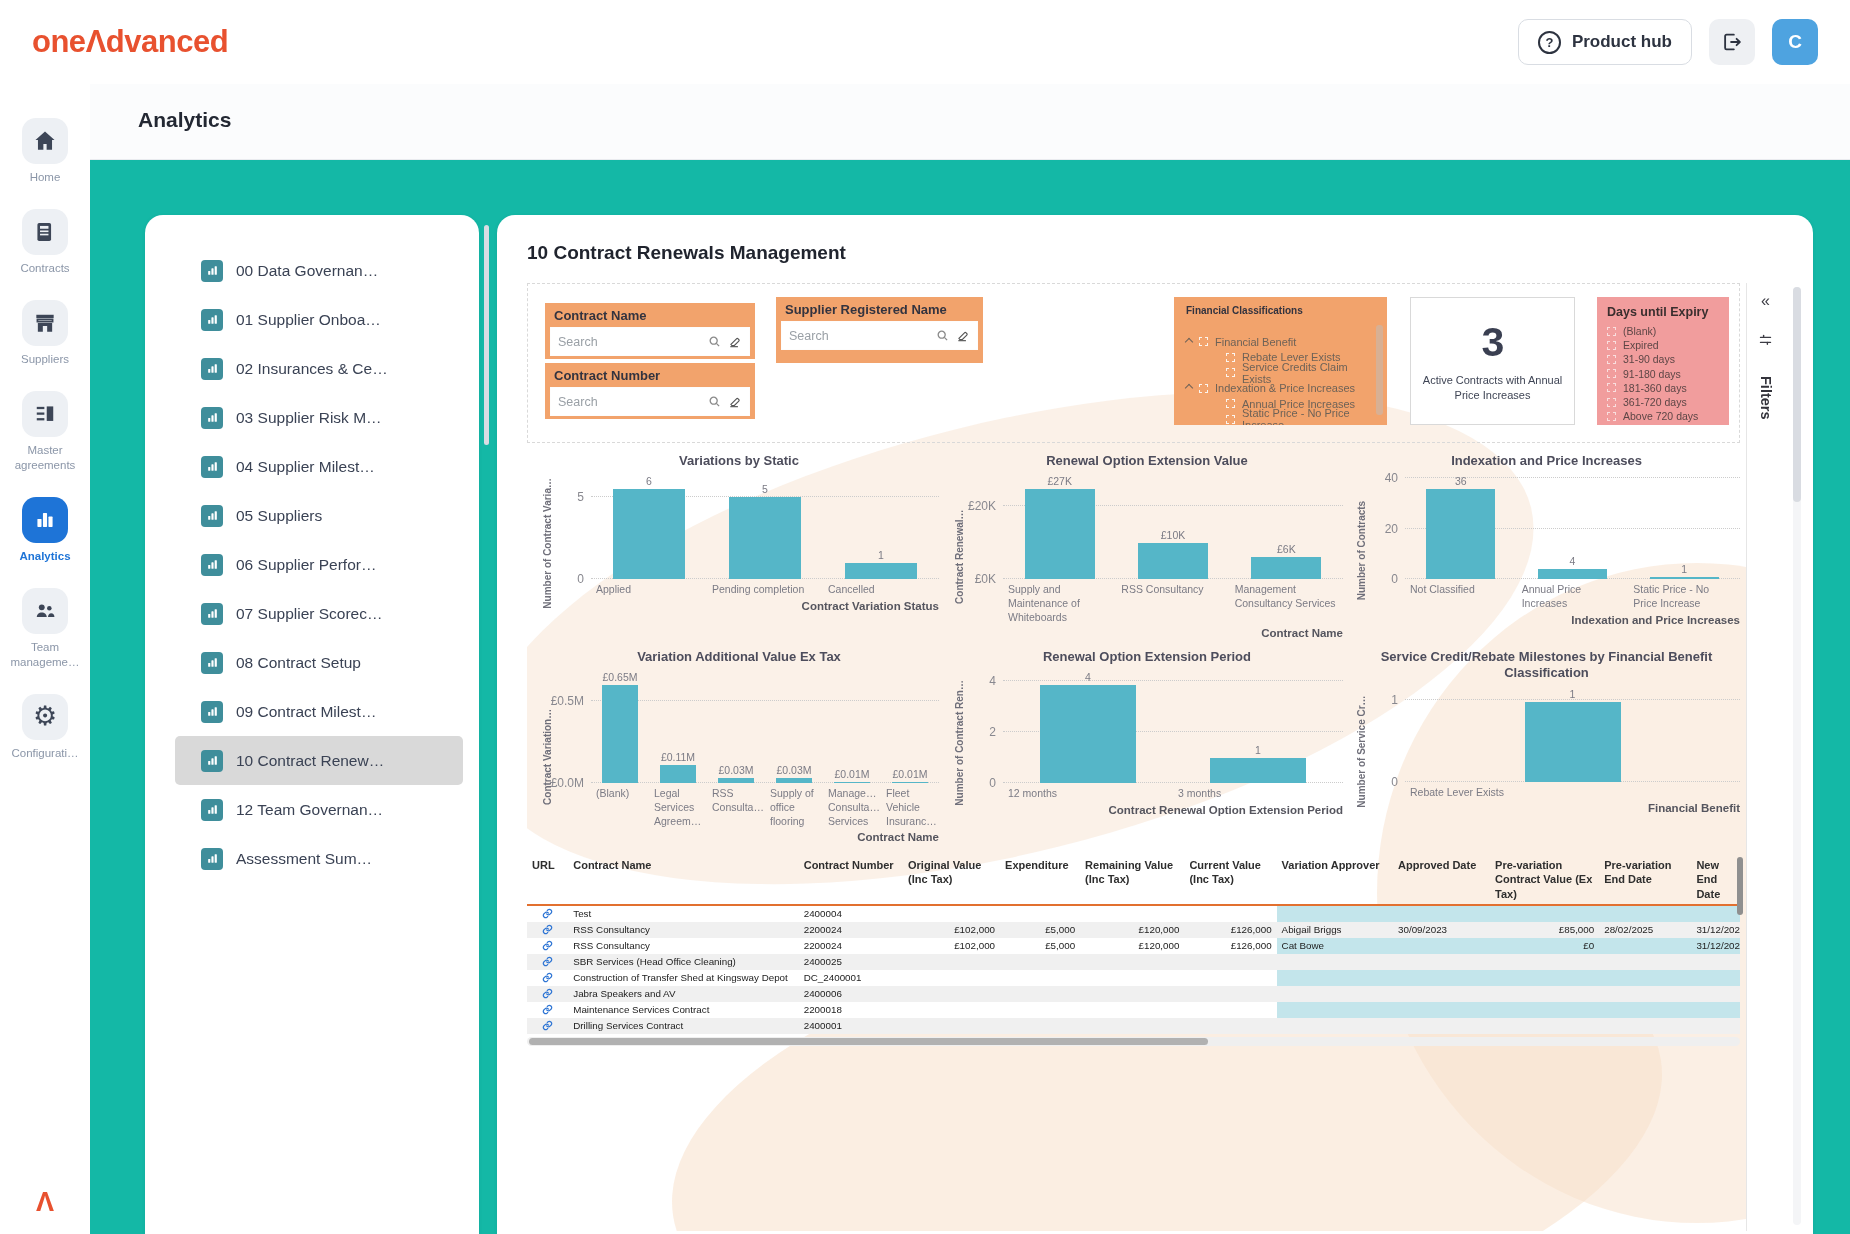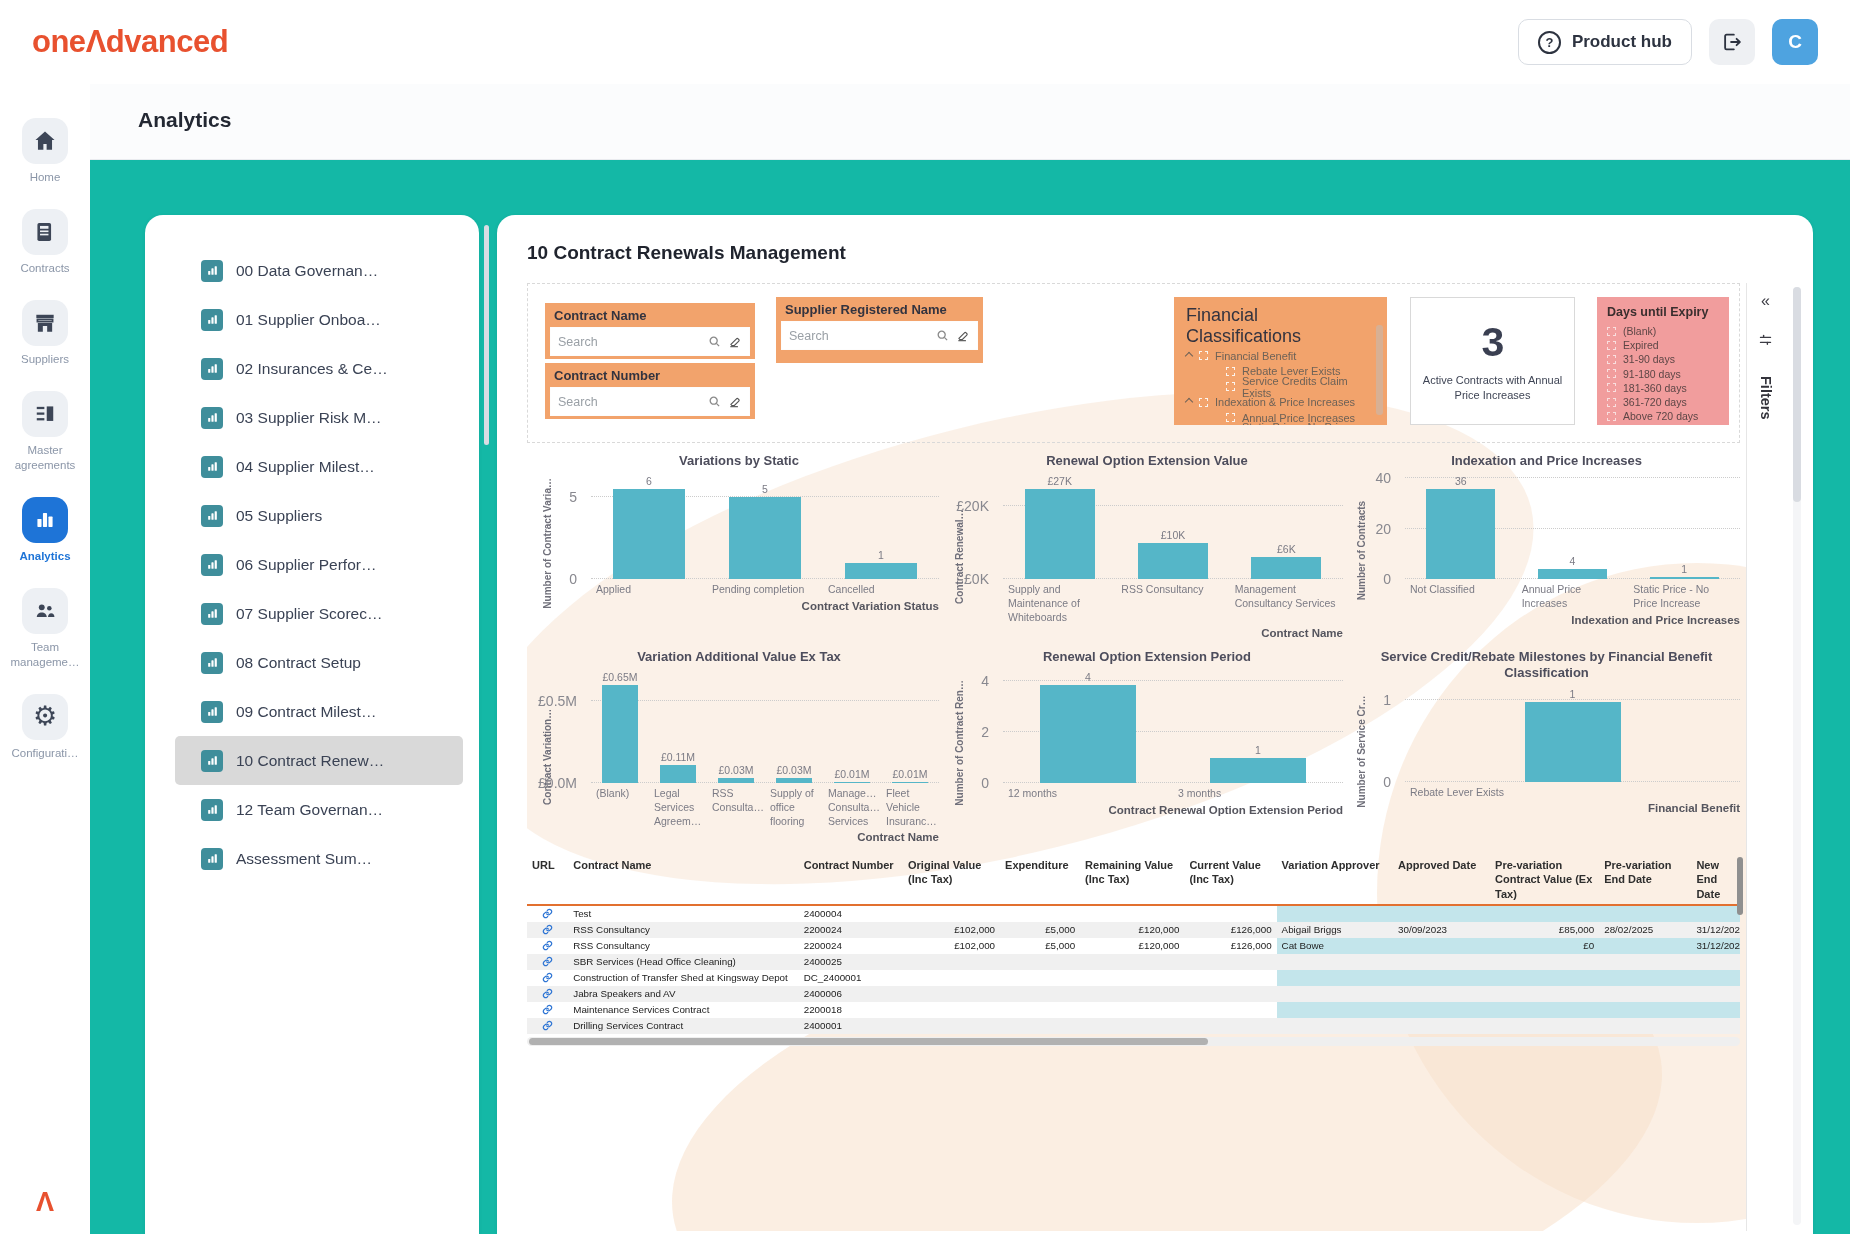--- a/index.html
+++ b/index.html
@@ -63,7 +63,7 @@
   .kpi2 .kpi-value{font-size:41px}
   .kpi-cap{font-size:11px;color:#3f4555;margin-top:7px;line-height:1.35;padding:0 8px}
   .fin{position:absolute;left:647px;top:14px;width:213px;height:128px;background:#F2A36C;padding:8px 12px;overflow:hidden;z-index:2}
-  .fin-title{font-weight:400;font-size:18px;color:#33333f;margin-bottom:1px}
+  .fin-title{font-weight:700;font-size:10px;color:#33333f;margin-bottom:18px}
   .tree-row{display:flex;align-items:center;gap:7px;font-size:11px;color:#6e6257;height:15.5px;cursor:pointer}
   .tree-row.child{margin-left:27px}
   .caret{width:6px;height:6px;border-left:1.5px solid #6e6257;border-top:1.5px solid #6e6257;transform:rotate(45deg);flex:none}

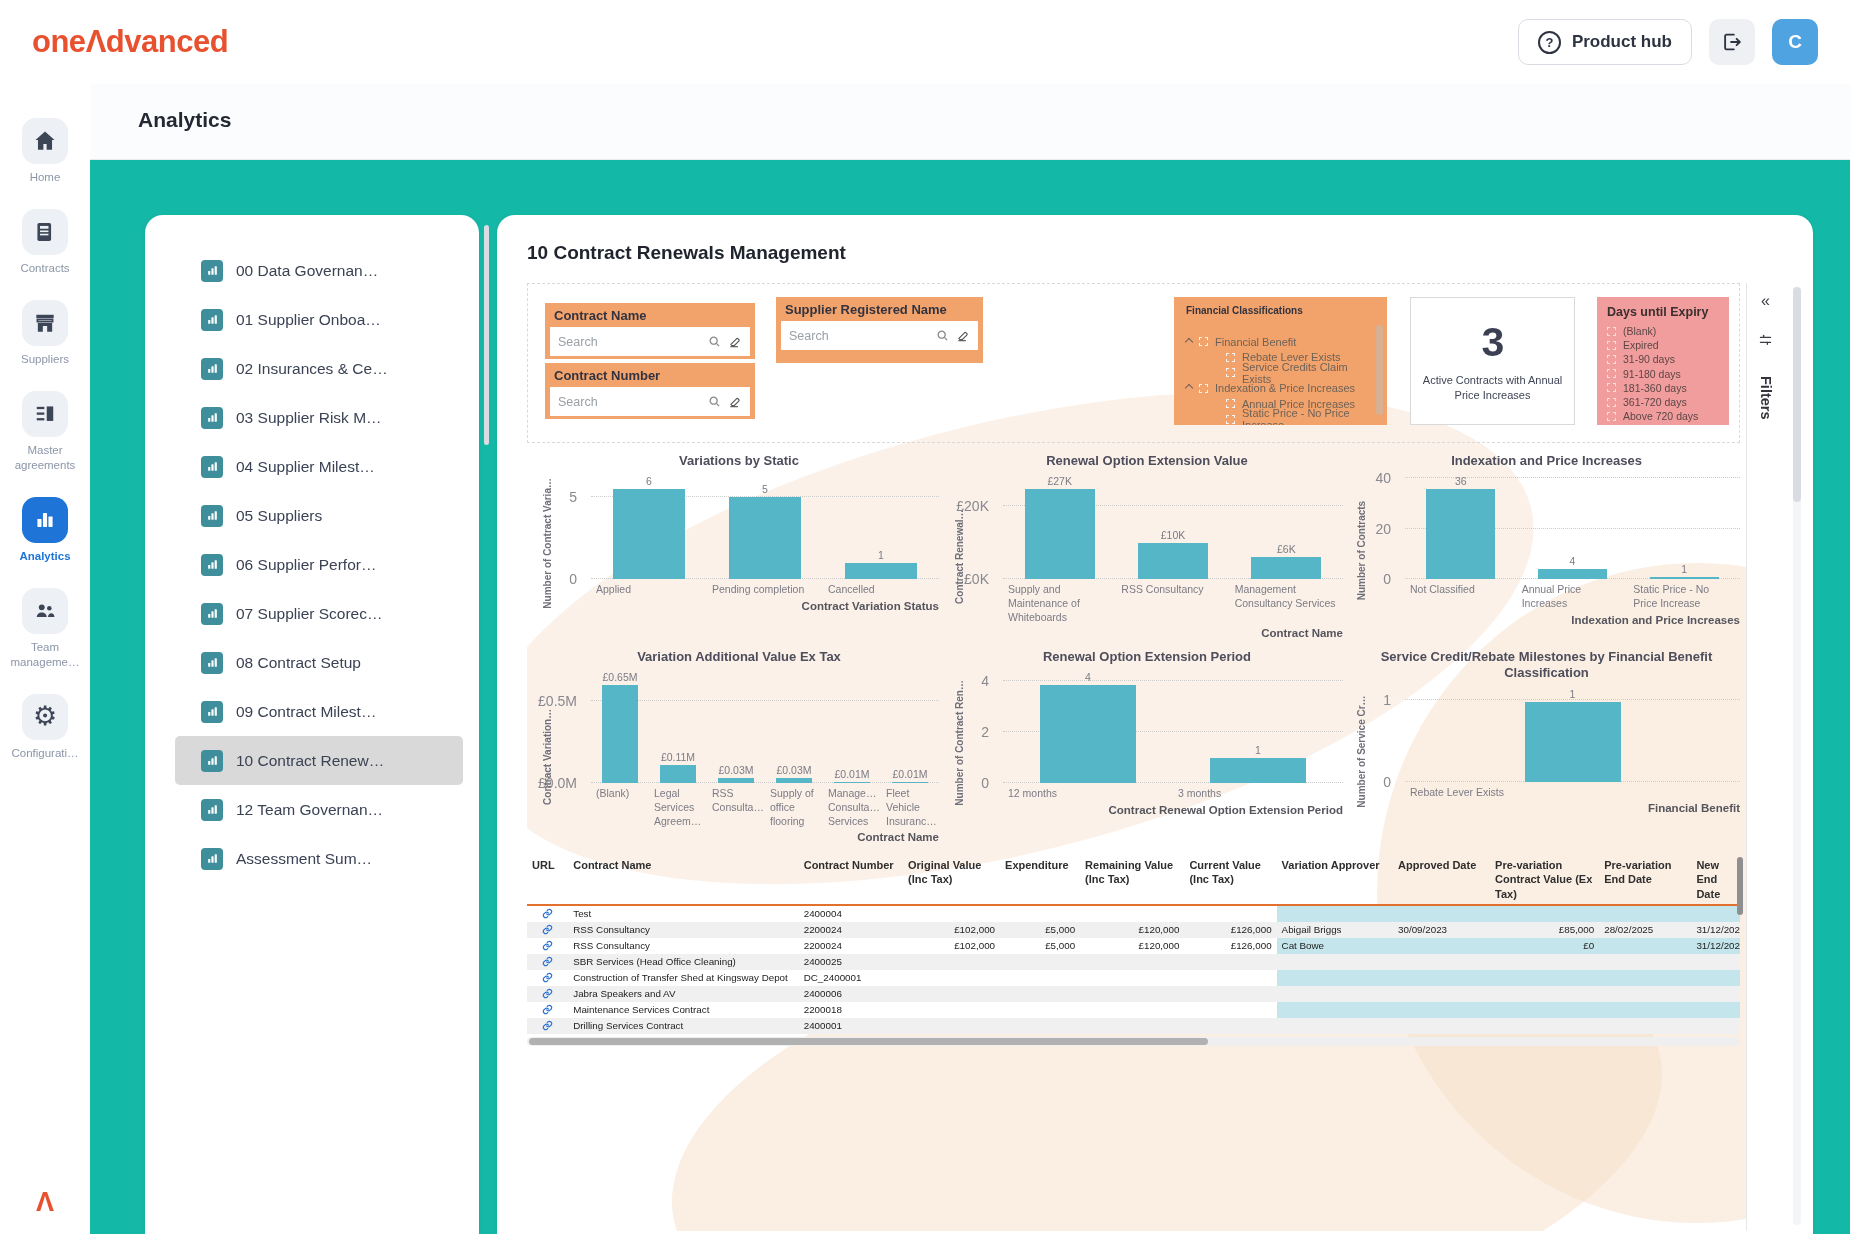--- a/index.html
+++ b/index.html
@@ -87,7 +87,7 @@
   .c-body{display:flex;align-items:stretch}
   .c-ylab{writing-mode:vertical-rl;transform:rotate(180deg);font-size:10px;color:#6f6f7a;font-weight:700;width:16px;display:flex;align-items:center;justify-content:center}
   .c-ticks{position:relative;width:36px;flex:none}
-  .c-tick{position:absolute;right:14px;font-size:14px;color:#88888f;transform:translateY(50%)}
+  .c-tick{position:absolute;right:7px;font-size:12px;color:#88888f;transform:translateY(50%)}
   .c-plotcol{flex:1;display:flex;flex-direction:column;min-width:0}
   .c-plot{position:relative}
   .c1 .c-plot,.c2 .c-plot,.c3 .c-plot,.c1 .c-ticks,.c2 .c-ticks,.c3 .c-ticks{height:104px}

